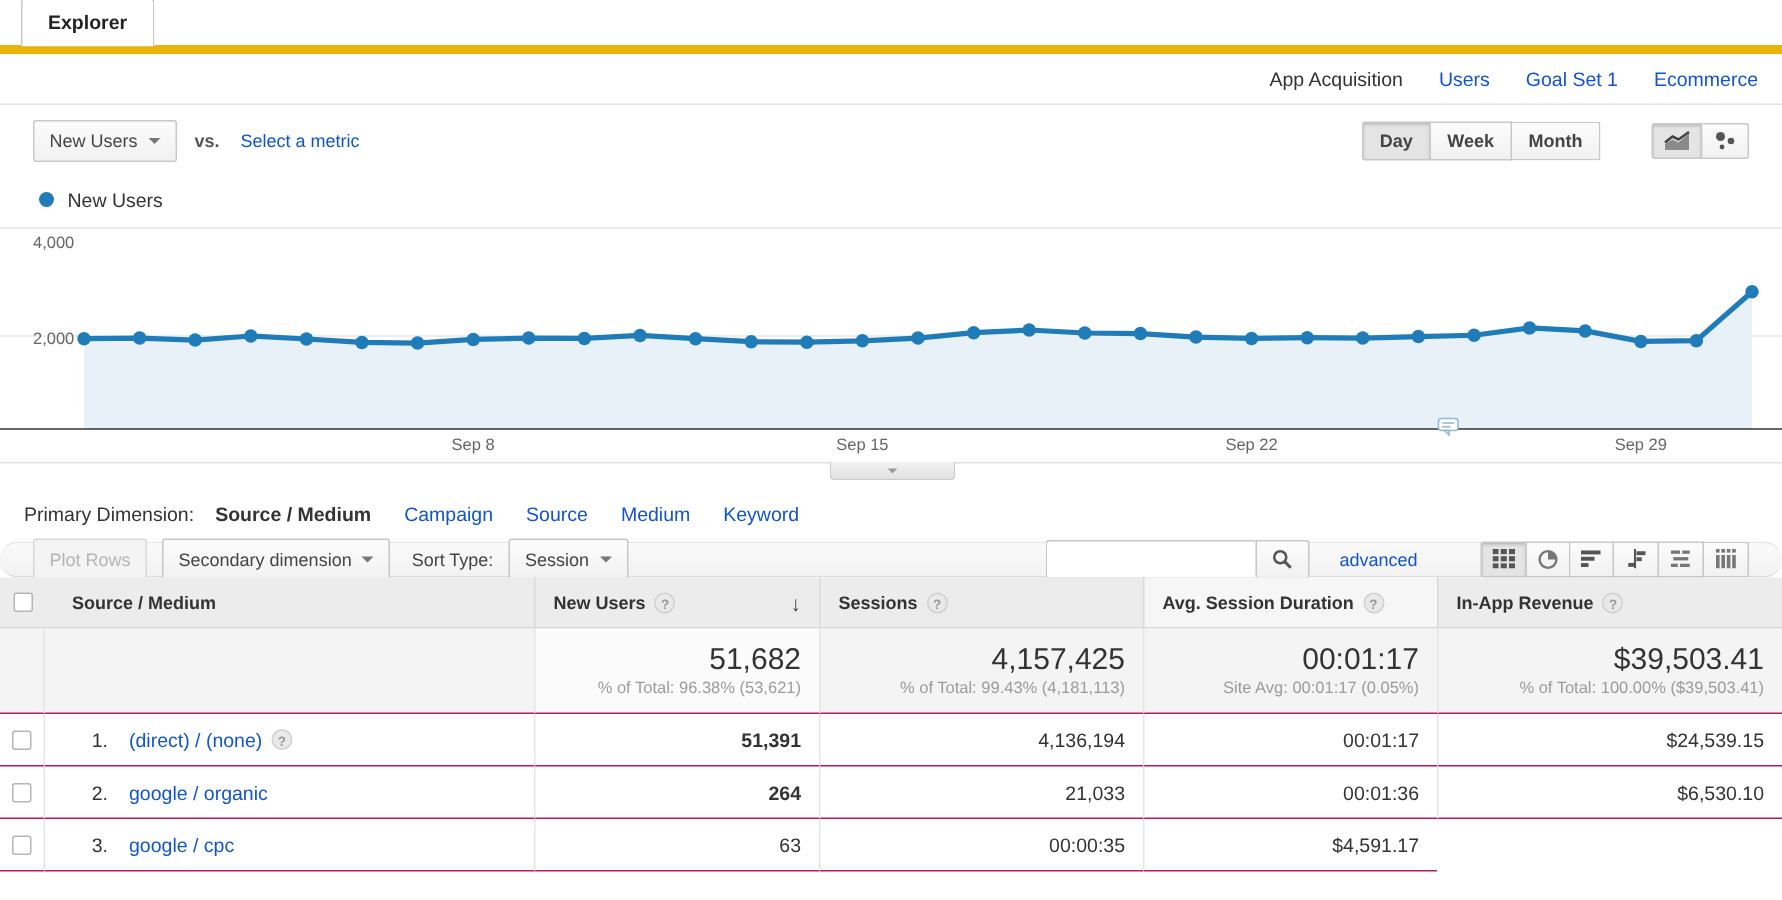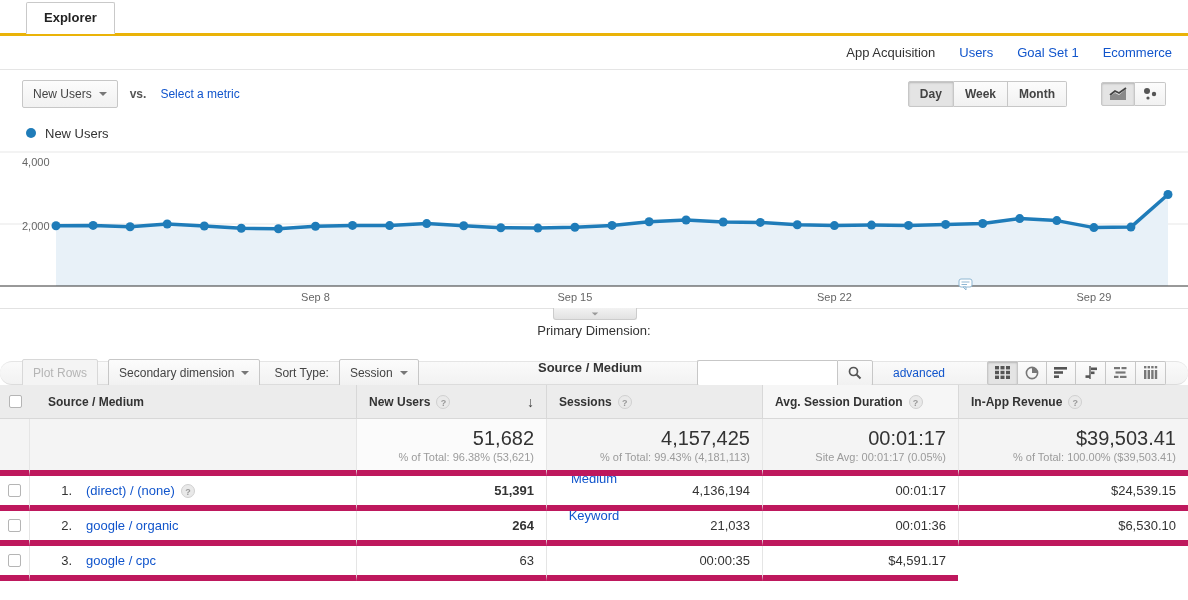--- a/index.html
+++ b/index.html
@@ -7,7 +7,7 @@
     font-family:"Liberation Sans", sans-serif; color:#333; }
 
   
-  .tabbar { height:36px; border-bottom:3px solid #eab308; padding-left:26px; display:flex; align-items:flex-end; }
+  .tabbar { height:36px; border-bottom:6px solid #eab308; padding-left:14px; display:flex; align-items:flex-end; }
   .tab { position:relative; bottom:-1px; background:#fff; border:1px solid #c9c9c9; border-bottom:1px solid #fff;
     border-radius:2px 2px 0 0; padding:7px 17px 8px; font-size:13px; font-weight:bold; color:#222; }
 

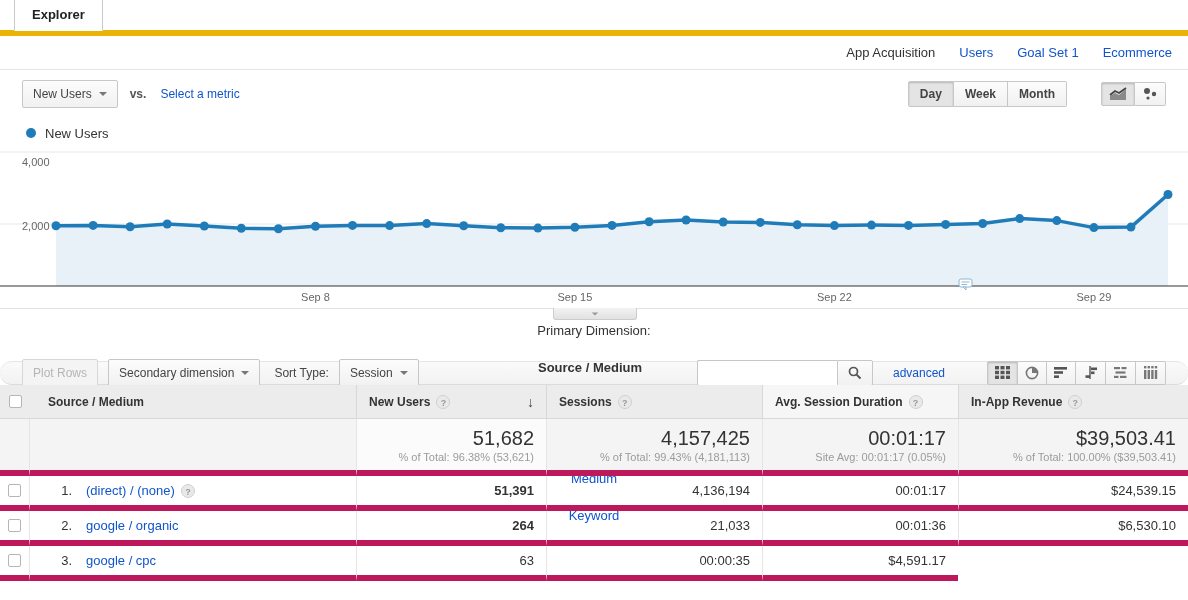--- a/index.html
+++ b/index.html
@@ -51,7 +51,7 @@
   .annot { position:absolute; left:958px; top:130px; cursor:pointer; }
 
   
-  .primary { height:38px; display:flex; align-items:center; gap:22px; padding:0 16px; font-size:13px;flex-direction:column; }
+  .primary { height:38px; display:flex; align-items:center; gap:22px; padding:0 16px; font-size:13px; }
   .primary .plabel { color:#333; }
   .primary b { margin-left:-8px; }
 

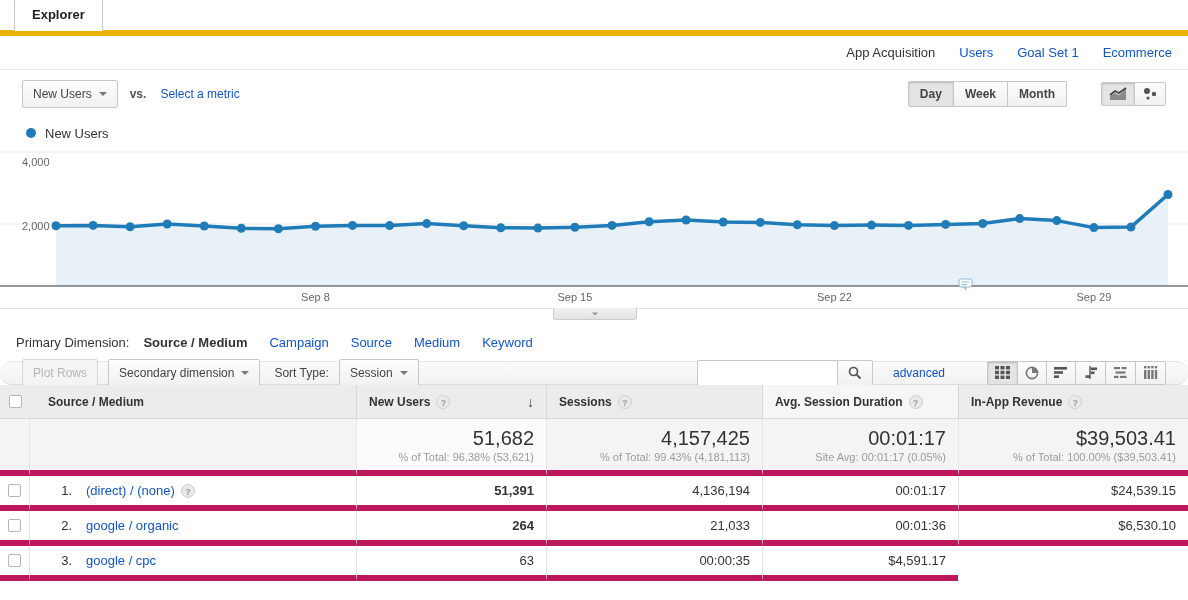--- a/index.html
+++ b/index.html
@@ -69,7 +69,7 @@
 
   
   .grid { display:grid; grid-template-columns:30px 326px 190px 216px 196px 230px; font-size:13px; }
-  .cell { border-bottom:6px solid #be185d; padding:0 12px; display:flex; align-items:center; }
+  .cell { border-bottom:1px solid #be185d; padding:0 12px; display:flex; align-items:center; }
   .metric { justify-content:flex-end; text-align:right; border-left:1px solid #e5e5e5; }
   .hdr { background:#ececec; height:34px; font-size:12px; font-weight:bold; color:#333;
     border-bottom:1px solid #d8d8d8; justify-content:flex-start; }

